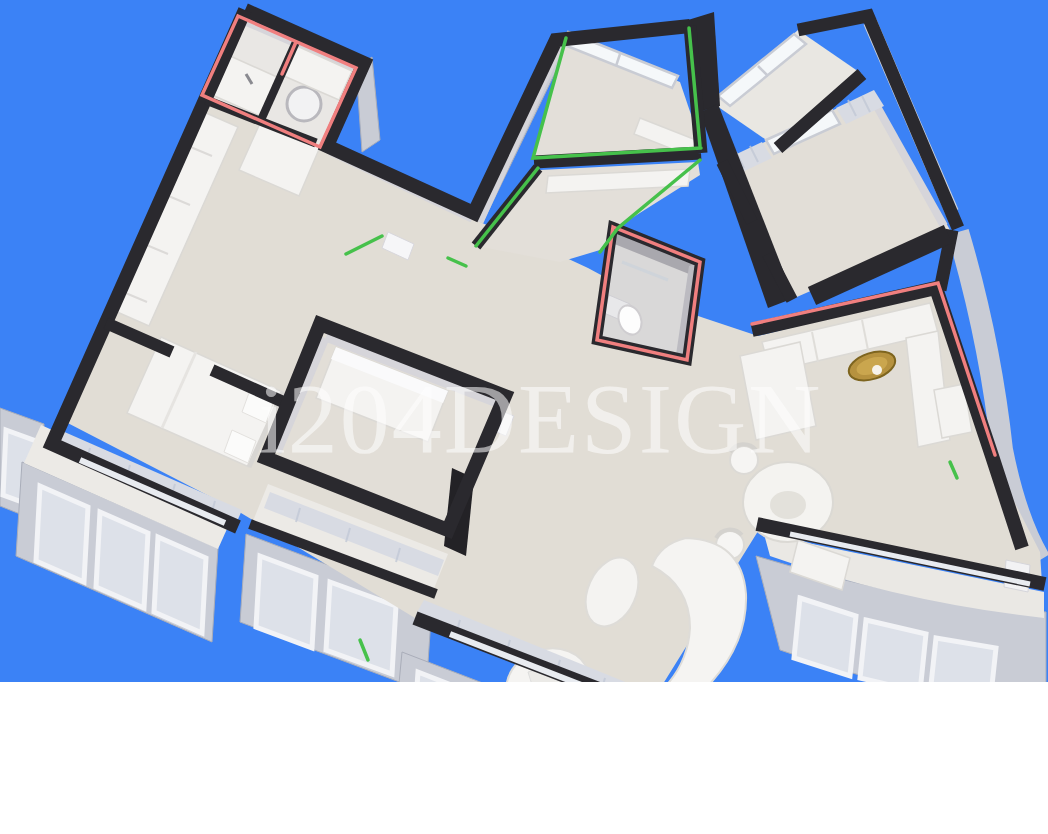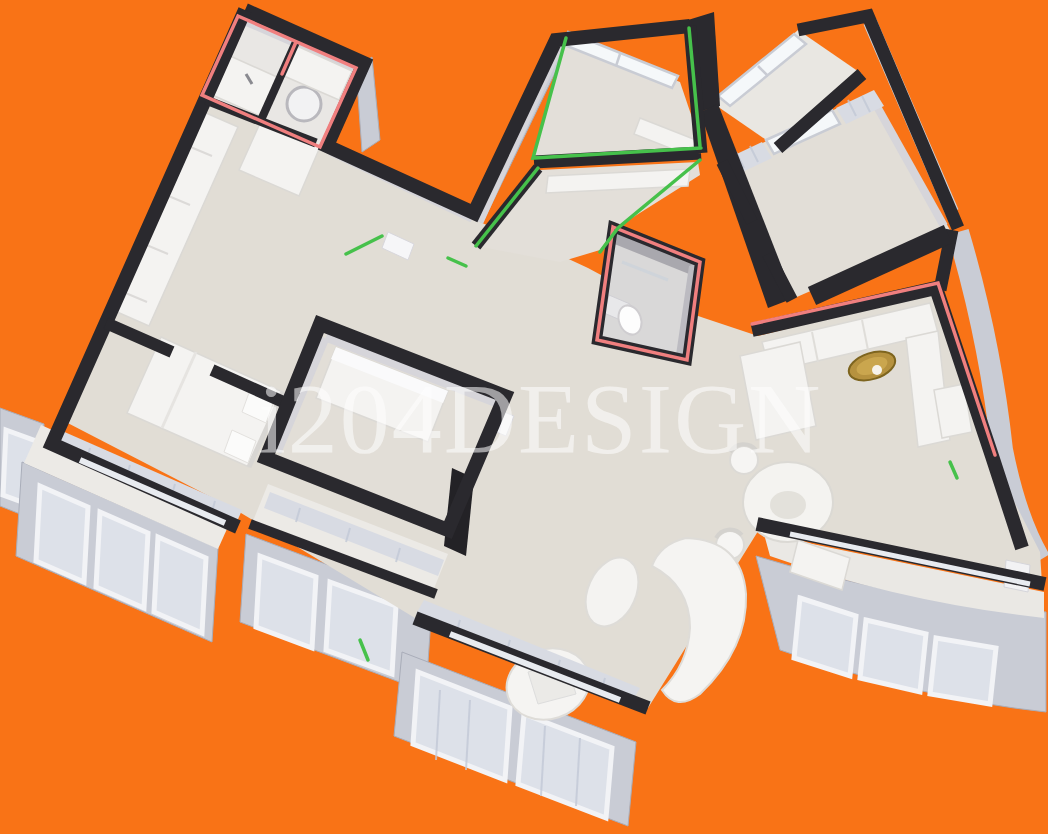--- a/index.html
+++ b/index.html
@@ -3,7 +3,7 @@
 <meta charset="utf-8">
 <style>
   html,body{margin:0;padding:0;background:#ffffff;}
-  .stage{position:relative;width:1048px;height:834px;background:#f97316;overflow:hidden;
+  .stage{position:relative;width:1048px;height:682px;background:#3b82f6;overflow:hidden;
          font-family:"Liberation Sans",sans-serif;}
   svg{position:absolute;left:0;top:0;}
   .wall{stroke:var(--wall);fill:none;stroke-linecap:butt;stroke-linejoin:miter;}

